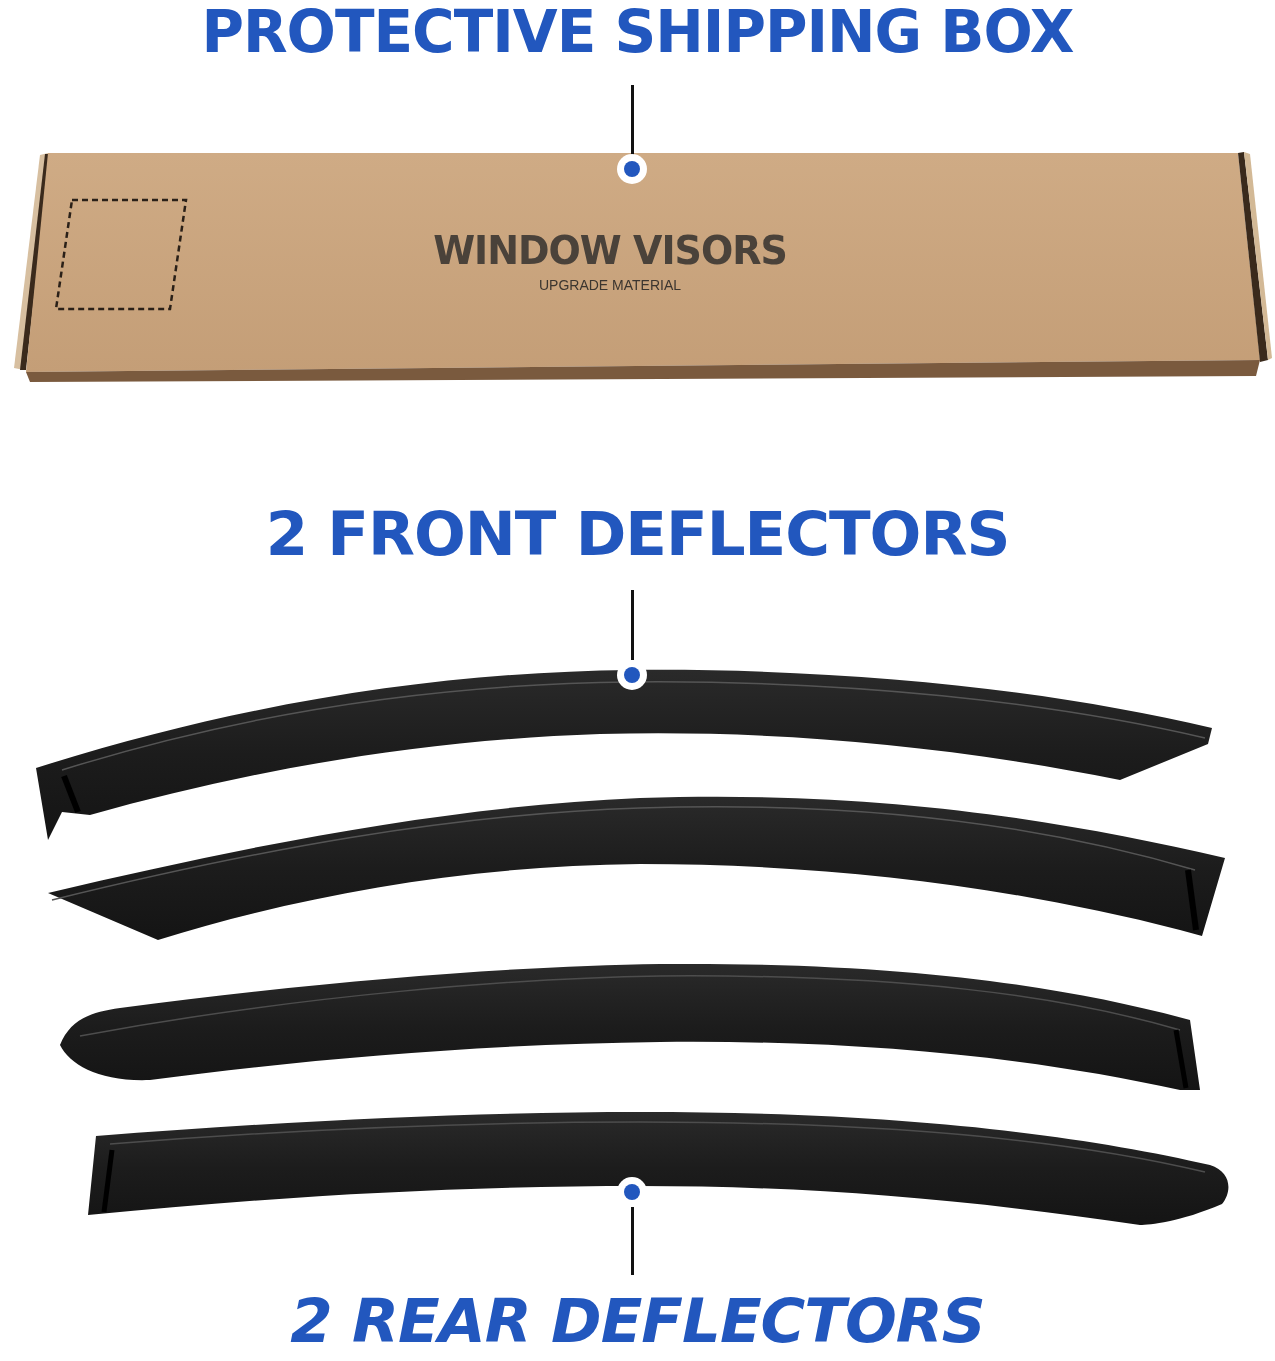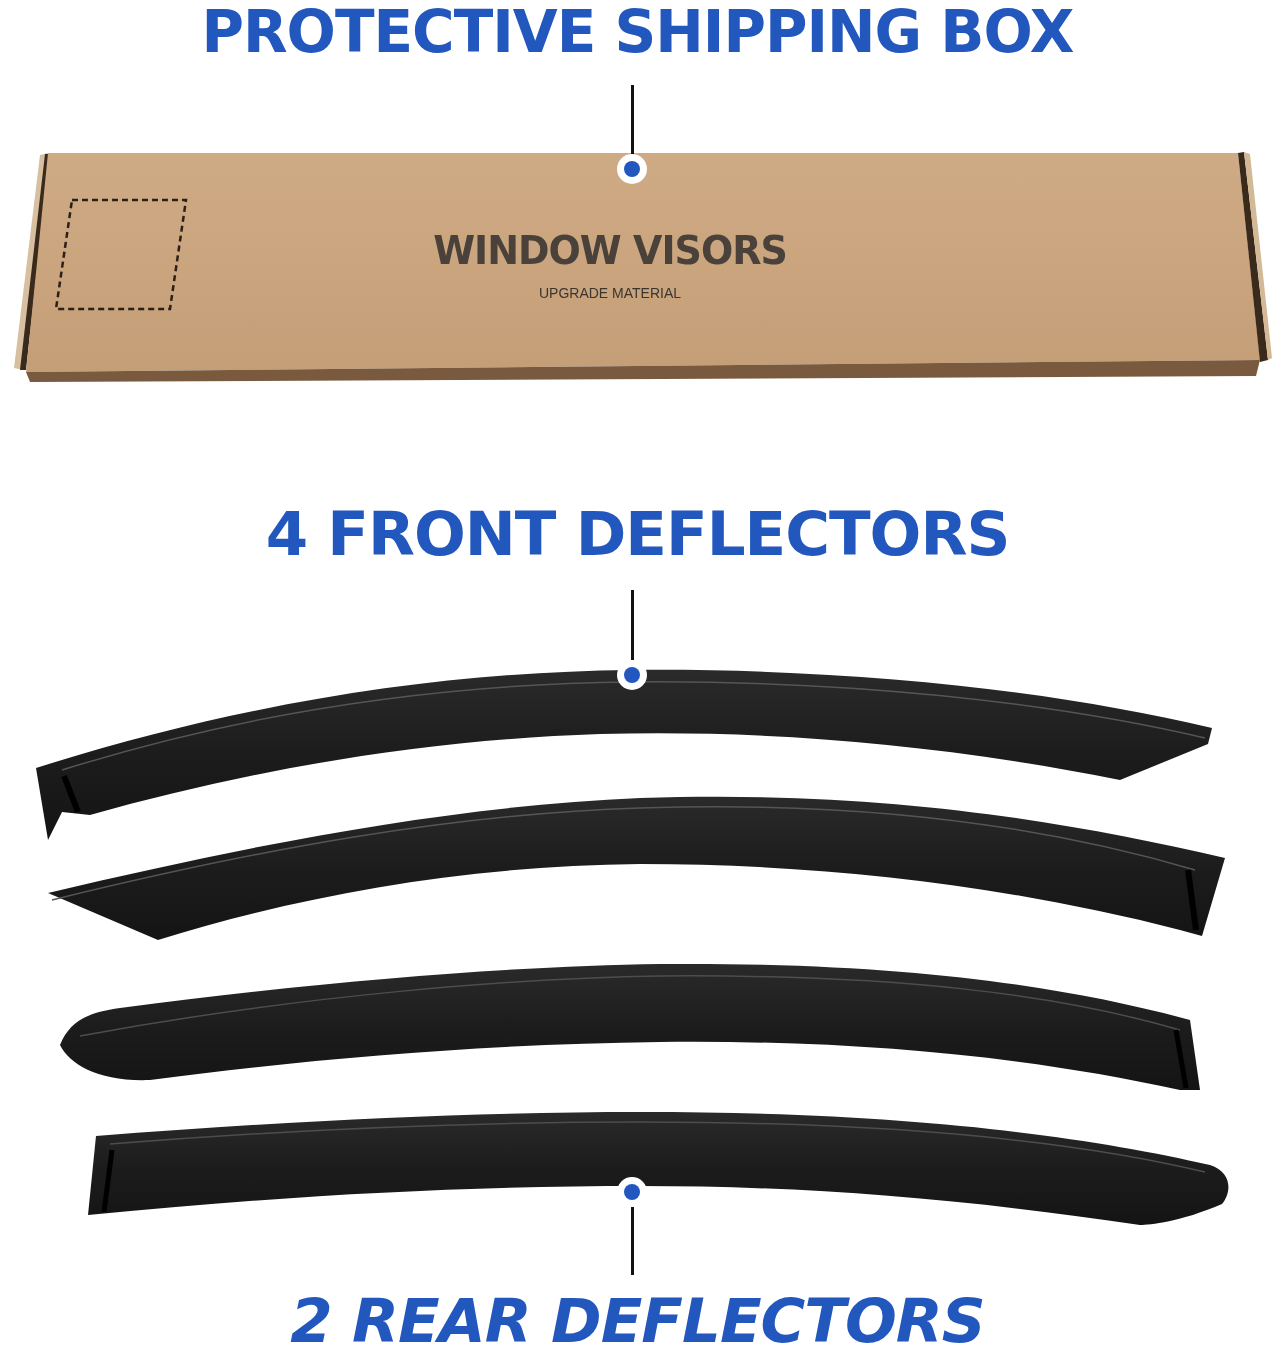--- a/index.html
+++ b/index.html
@@ -28,7 +28,7 @@
   }
   .box-sub {
     position: absolute; left: 0; width: 1220px; text-align: center; top: 277px;
-    font-family: "Liberation Sans", sans-serif; font-size: 14px; color: #3b352f; margin-top: 8px;
+    font-family: "Liberation Sans", sans-serif; font-size: 14px; color: #3b352f;
   }
 </style>
 </head>

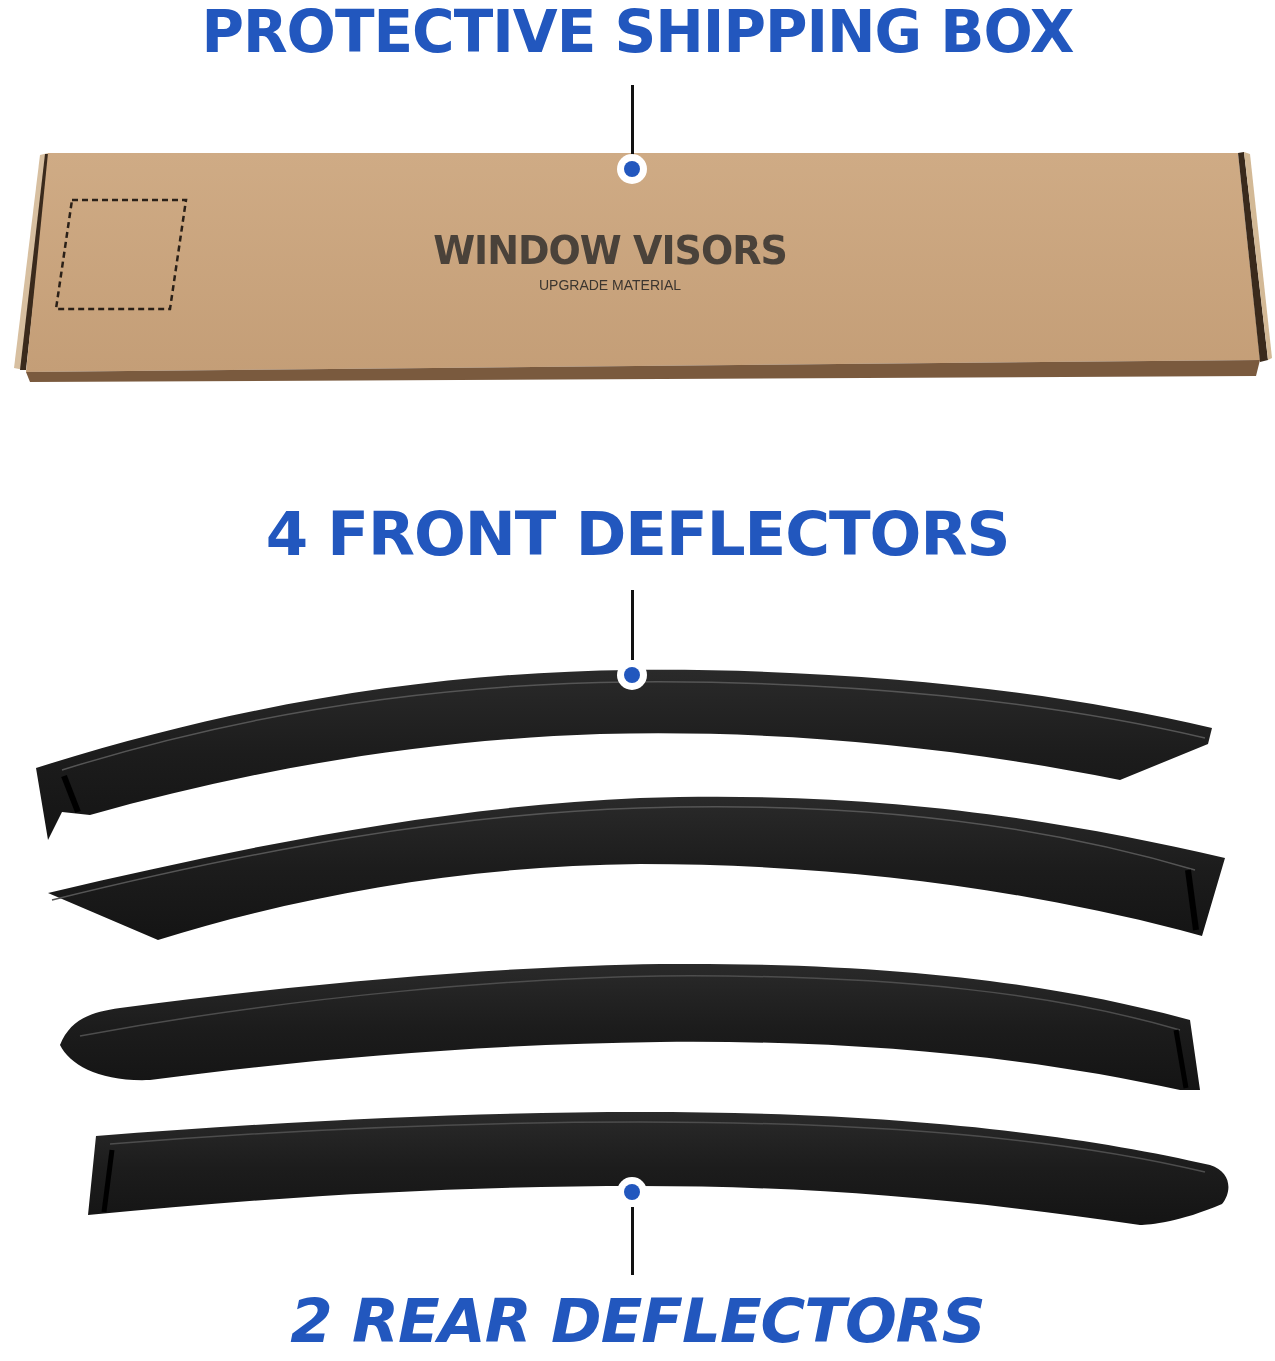--- a/index.html
+++ b/index.html
@@ -35,7 +35,7 @@
 <body>
 
 <div id="h-box" class="heading">PROTECTIVE SHIPPING BOX</div>
-<div id="h-front" class="heading">4 FRONT DEFLECTORS</div>
+<div id="h-front" class="heading">2 FRONT DEFLECTORS</div>
 <div id="h-rear" class="heading">2 REAR DEFLECTORS</div>
 
 <svg width="1275" height="1361">

